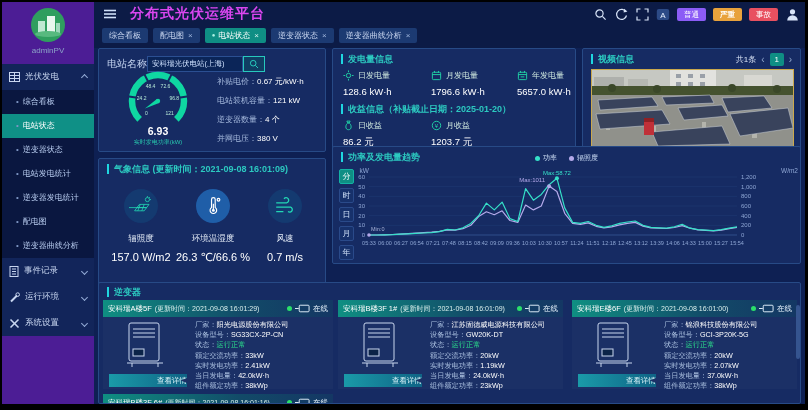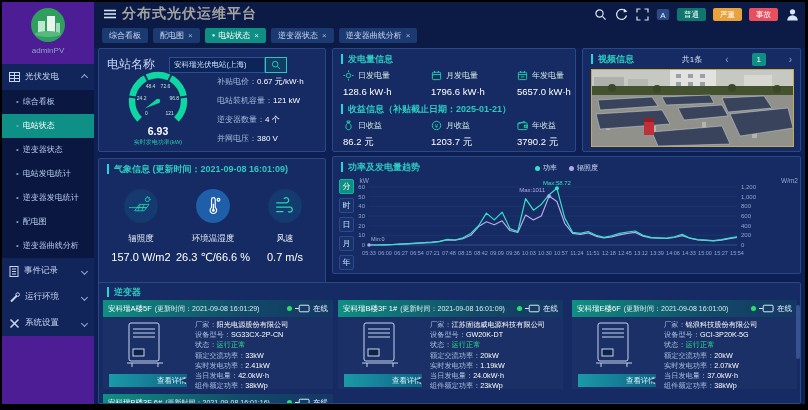--- a/index.html
+++ b/index.html
@@ -10,7 +10,7 @@
   
   .mainhead{position:absolute;left:92px;top:0;width:711px;height:46px;background:#0c1b46}
   .burger{position:absolute;left:10px;top:7px;cursor:pointer}
-  .apptitle{position:absolute;left:28px;top:3px;font-size:14px;font-weight:bold;color:#a3a3a3;letter-spacing:1px}
+  .apptitle{position:absolute;left:36px;top:3px;font-size:14px;font-weight:bold;color:#d946ef;letter-spacing:1px}
   .hicons{position:absolute;right:6px;top:5px;display:flex;align-items:center;gap:7px}
   .hico{width:14px;height:14px;display:flex;align-items:center;justify-content:center;cursor:pointer}
   .badge{height:13px;line-height:13px;padding:0 7px;border-radius:2px;font-size:7.5px;color:#fff;cursor:pointer}

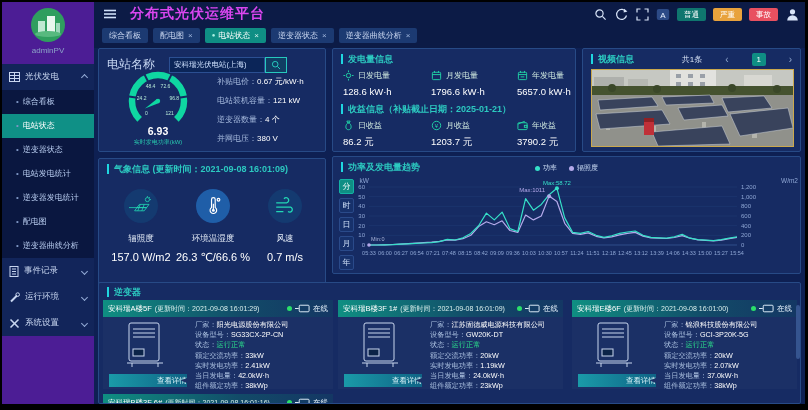--- a/index.html
+++ b/index.html
@@ -213,7 +213,7 @@
             <text x="7" y="9.6" font-size="8" fill="#e8f0ff" text-anchor="middle">A</text>
           </svg>
       </span>
-      <span class="badge" style="background: #0f766e; text-align: right;">普通</span>
+      <span class="badge" style="background: #8b5cf6; text-align: right;">普通</span>
       <span class="badge" style="background: rgb(232, 162, 60);">严重</span>
       <span class="badge" style="background: rgb(232, 80, 96); text-align: center;">事故</span>
       <span class="hico">

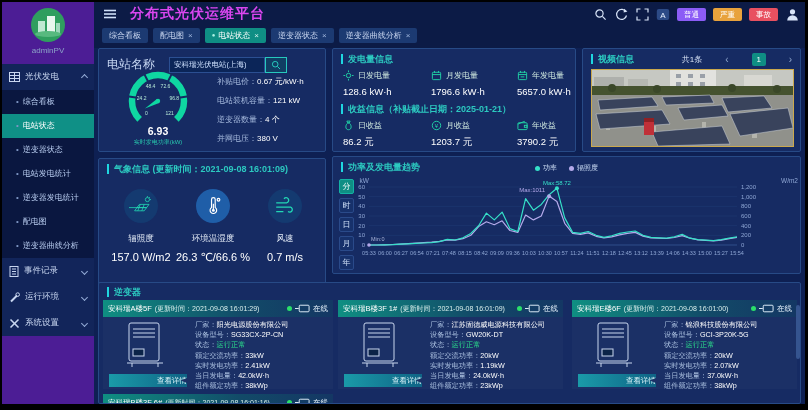--- a/index.html
+++ b/index.html
@@ -214,7 +214,7 @@
           </svg>
       </span>
       <span class="badge" style="background: #8b5cf6; text-align: right;">普通</span>
-      <span class="badge" style="background: rgb(232, 162, 60);">严重</span>
+      <span class="badge" style="background: rgb(232, 162, 60); font-weight: bold;">严重</span>
       <span class="badge" style="background: rgb(232, 80, 96); text-align: center;">事故</span>
       <span class="hico">
         <svg width="13" height="13" viewBox="0 0 13 13" fill="#d8e4f8">

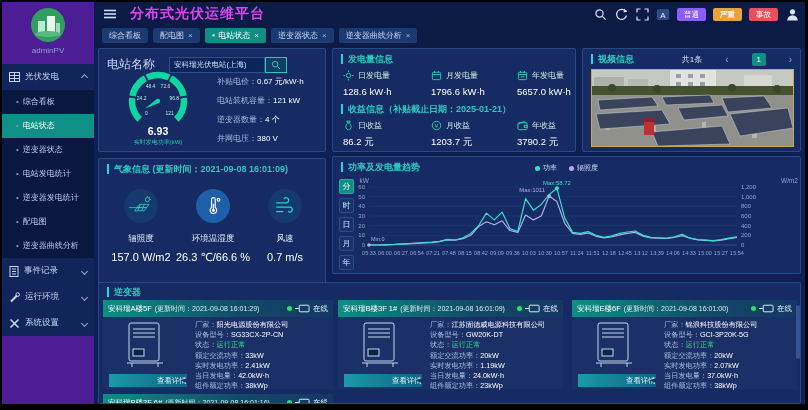--- a/index.html
+++ b/index.html
@@ -44,7 +44,7 @@
 
   
   .srow{position:absolute;left:8px;top:7px;display:flex;align-items:center}
-  .slab{font-size:12px;color:#c6d6f2;margin-right:14px;white-space:nowrap}
+  .slab{font-size:10px;color:#c6d6f2;margin-right:0;white-space:nowrap}
   .sinput{width:96px;height:16px;background:#0b2558;border:1px solid #2b4f92;color:#cfe2ff;font-size:7.5px;padding:0 4px;outline:none}
   .sbtn{width:22px;height:16px;background:#103e63;border:1px solid #27c9bd;display:flex;align-items:center;justify-content:center;cursor:pointer}
   .gval{position:absolute;left:4px;top:76px;width:110px;text-align:center;font-size:10.5px;font-weight:bold;color:#fff}

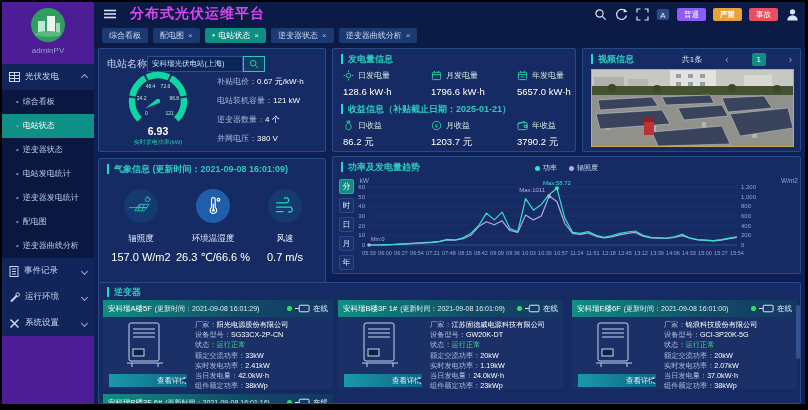--- a/index.html
+++ b/index.html
@@ -59,7 +59,7 @@
   .gival{margin-top:5px;font-size:9.5px;color:#fff;white-space:nowrap}
 
   
-  .pager{position:absolute;right:8px;top:4px;display:flex;align-items:center;gap:23px;font-size:8px;color:#dce6f8}
+  .pager{position:absolute;right:8px;top:4px;display:flex;align-items:center;gap:5px;font-size:8px;color:#dce6f8}
   .arr{color:#8fa6cc;cursor:pointer;font-size:10px;line-height:10px}
   .pgbox{width:14px;height:13px;line-height:13px;text-align:center;background:#0f8e84;color:#fff;border-radius:2px;cursor:pointer}
   .vphoto{position:absolute;left:8px;top:20px;width:203px;height:78px;border:1px solid #caa84e;cursor:pointer}

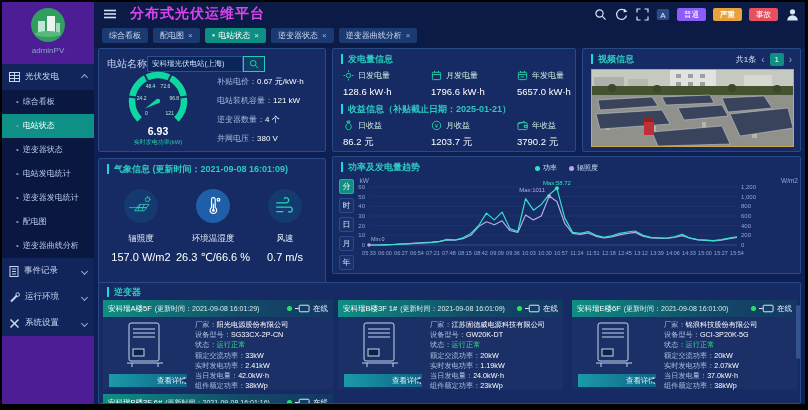--- a/index.html
+++ b/index.html
@@ -306,7 +306,7 @@
         </div>
       <div class="gival">5657.0 kW·h</div>
     </div>
-    <div class="ptitle" style="top:55px">收益信息（补贴截止日期：2025-01-21）</div>
+    <div class="ptitle" style="top:55px">收益信息（补贴截止日期：2025-01-20）</div>
     <div class="gcol" style="left:10px;top:71px">
       <div class="gilab">
           <svg width="11" height="11" viewBox="0 0 12 12" stroke="#22d8a8" fill="none">

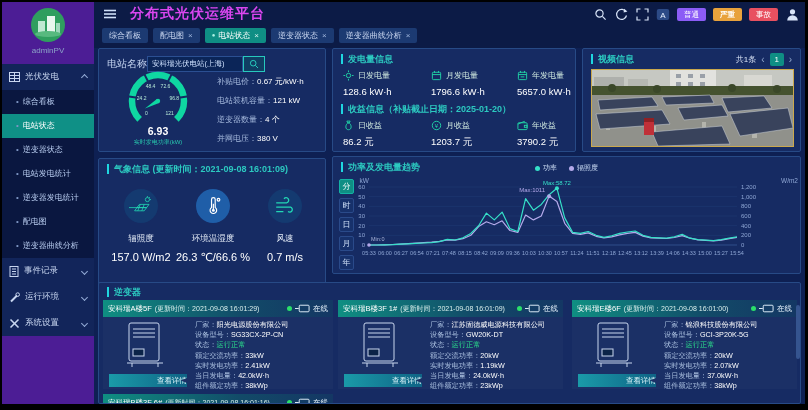--- a/index.html
+++ b/index.html
@@ -326,17 +326,6 @@
           <span>月收益</span>
         </div>
       <div class="gival">1203.7 元</div>
-    </div>
-    <div class="gcol" style="left:184px;top:71px">
-      <div class="gilab">
-          <svg width="11" height="11" viewBox="0 0 12 12" stroke="#22d8a8" fill="none">
-            <rect x="1" y="3" width="10" height="7.5" rx="1"></rect>
-            <path d="M1,4.5 L8,1.5 L8.8,3"></path>
-            <rect x="8" y="5.8" width="3" height="2.2"></rect>
-          </svg>
-          <span>年收益</span>
-        </div>
-      <div class="gival">3790.2 元</div>
     </div>
   </div>
 

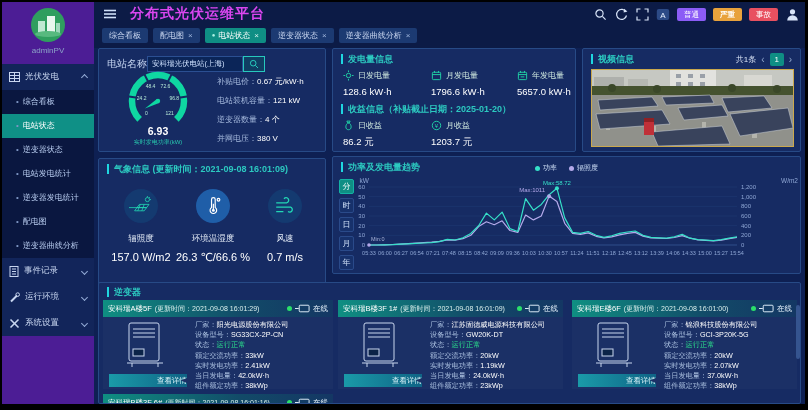--- a/index.html
+++ b/index.html
@@ -413,7 +413,7 @@
     <div class="wval" style="left:141px">0.7 m/s</div>
   </div>
 
-  <div class="panel" style="left:330px;top:154px;width:469px;height:118px">
+  <div class="panel" style="left:330px;top:144px;width:469px;height:118px">
     <div class="ptitle" style="top:5px">功率及发电量趋势</div>
     <div class="legend">
       <span class="litem">

